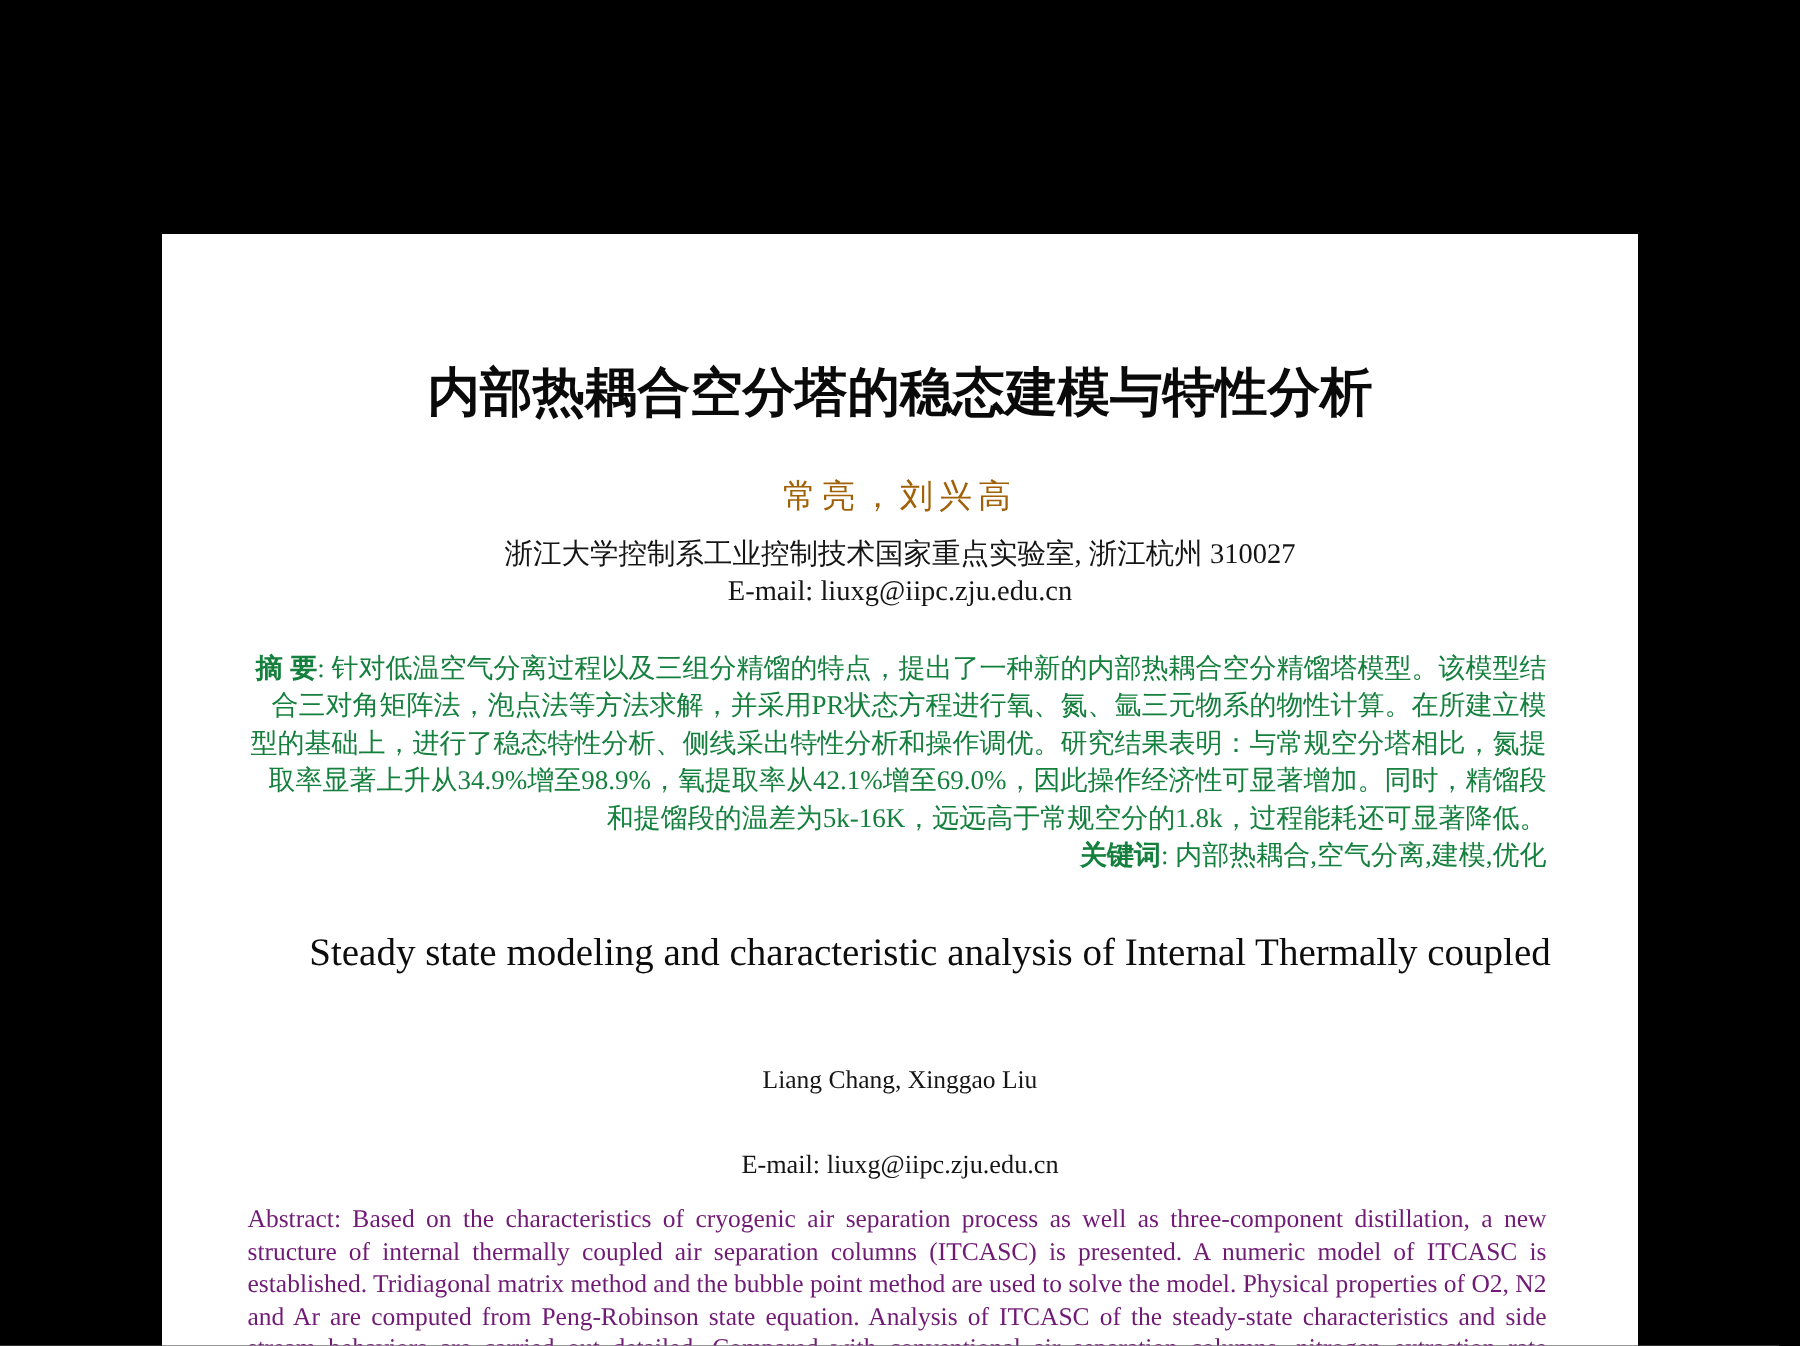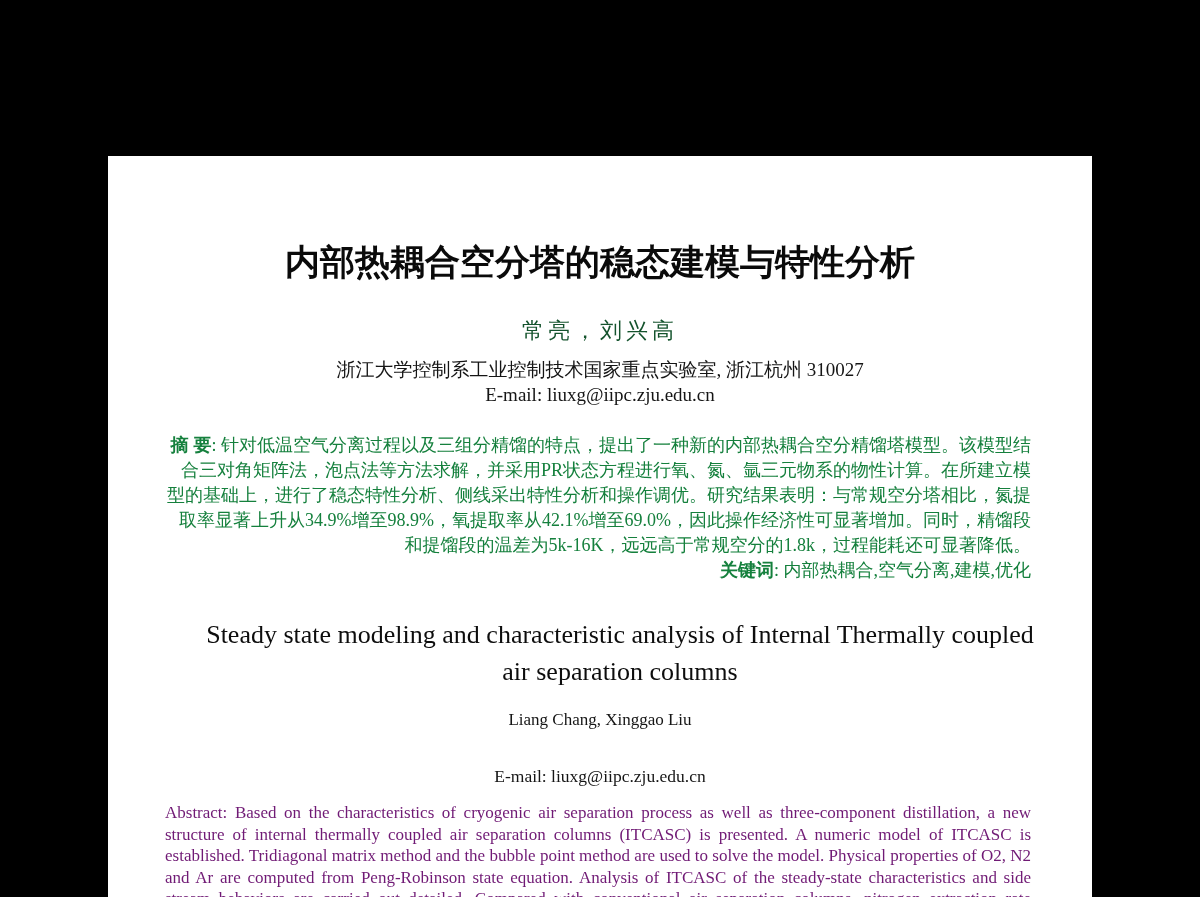--- a/index.html
+++ b/index.html
@@ -47,7 +47,7 @@
     font-size: 22px;
     line-height: 30px;
     letter-spacing: 4px;
-    color: #14532d;
+    color: #a16207;
   }
   #cn-affiliation {
     top: 201px;

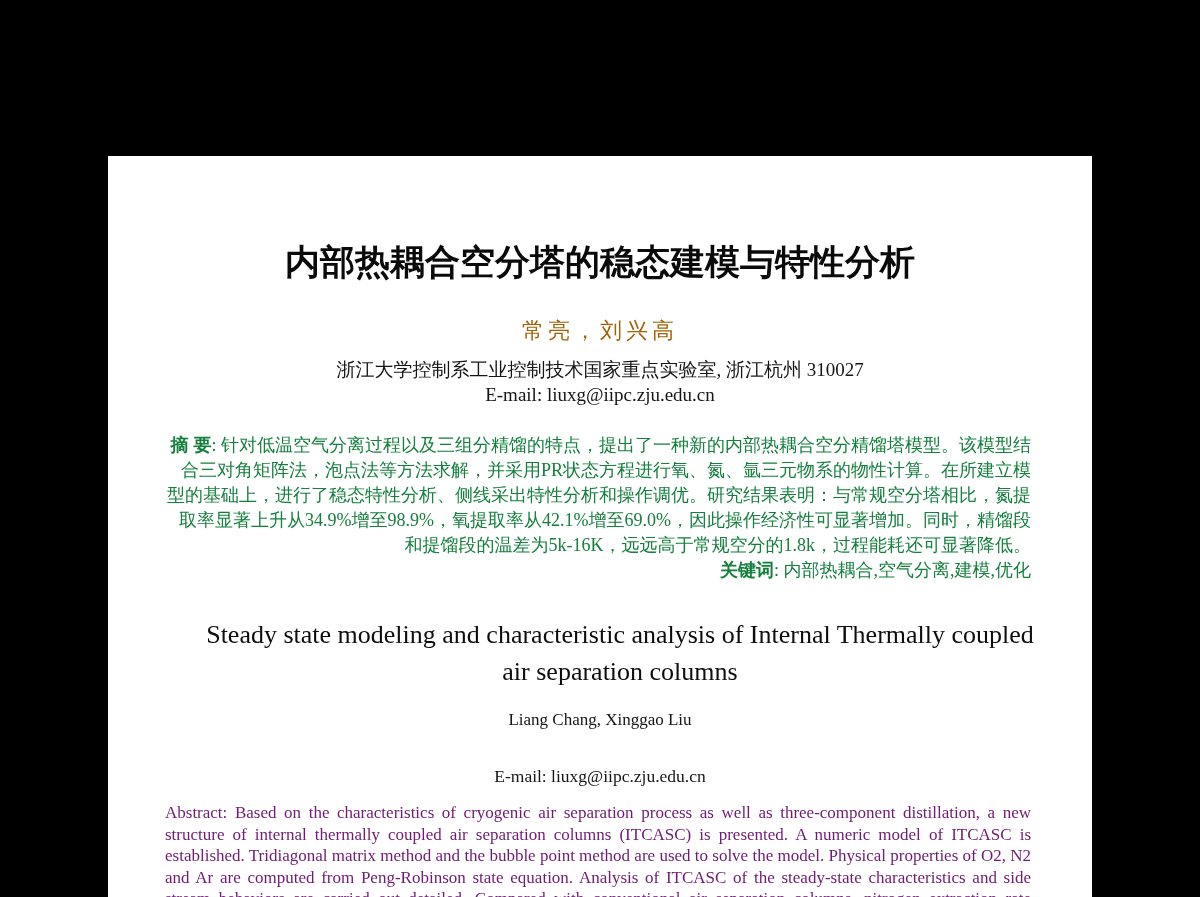--- a/index.html
+++ b/index.html
@@ -131,7 +131,6 @@
 
     <div id="en-title" class="blk center">
       <div class="tline">Steady state modeling and characteristic analysis of Internal Thermally coupled</div>
-      <div class="tline">air separation columns</div>
     </div>
 
     <div id="en-authors" class="blk center">Liang Chang, Xinggao Liu</div>

